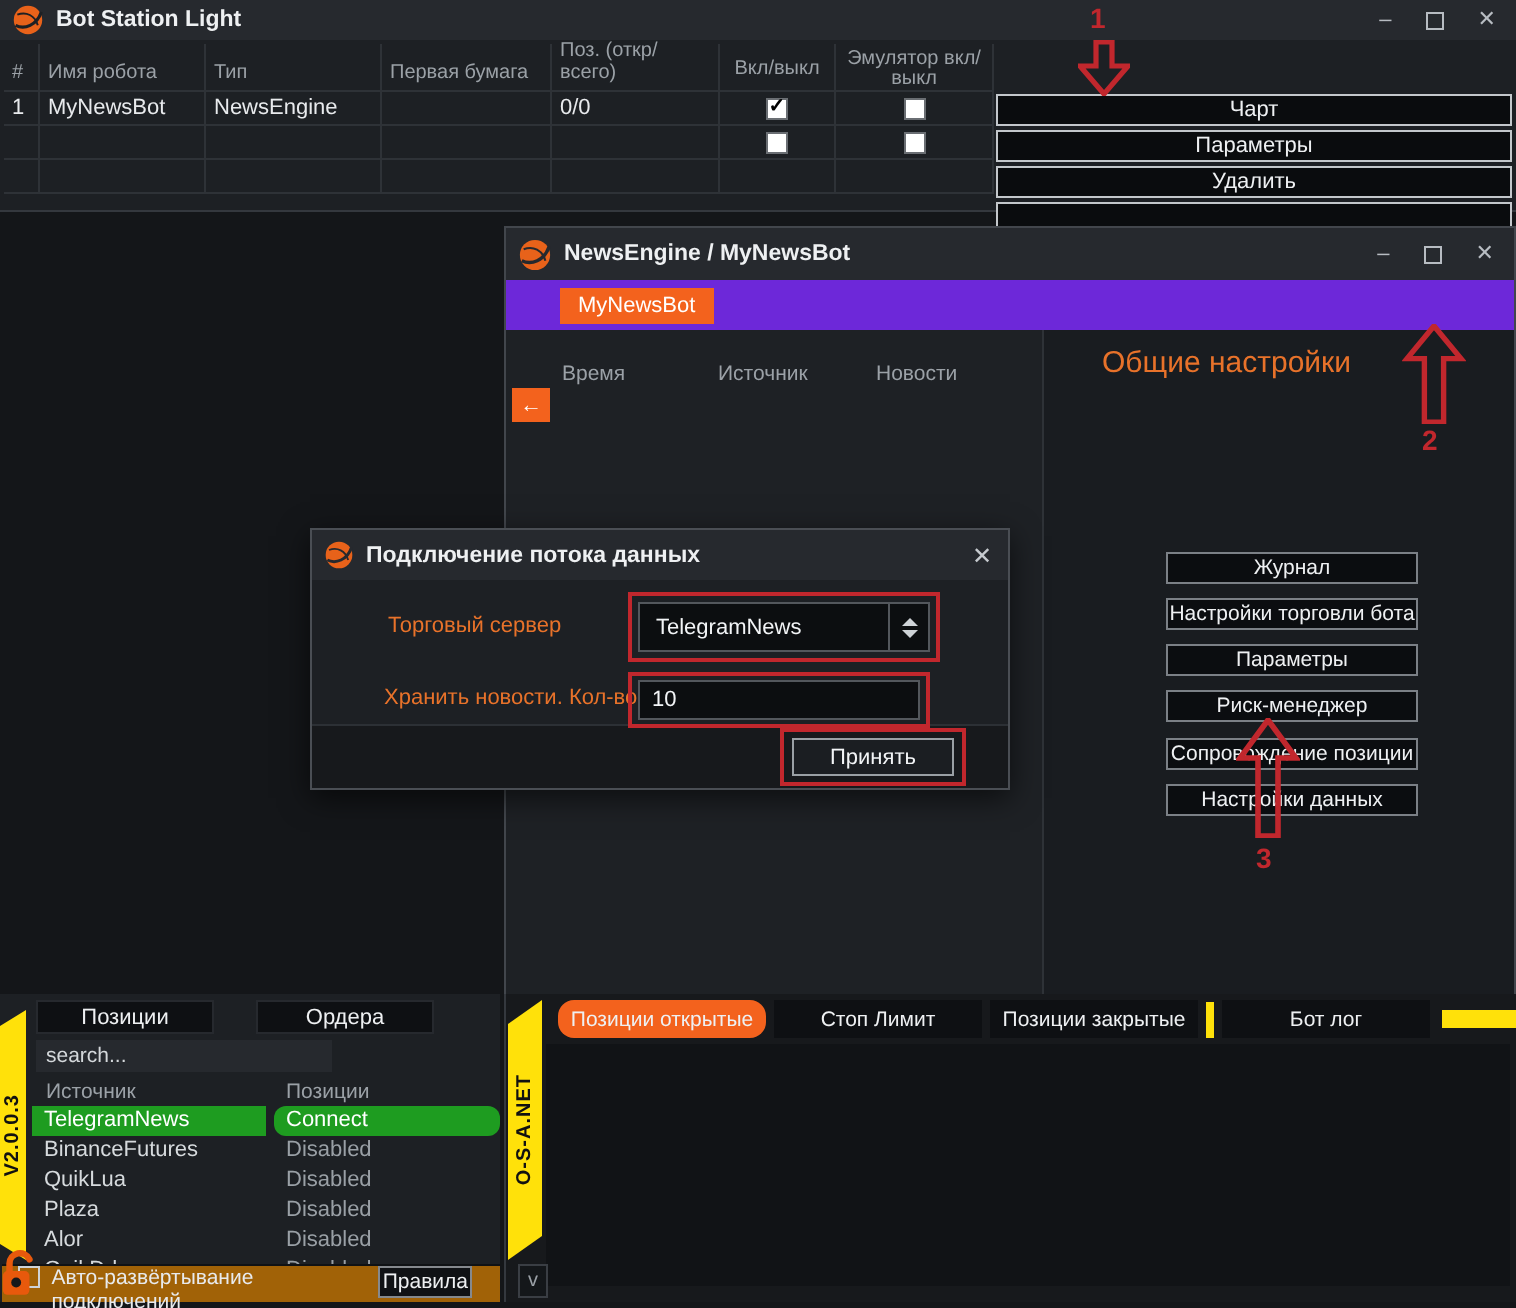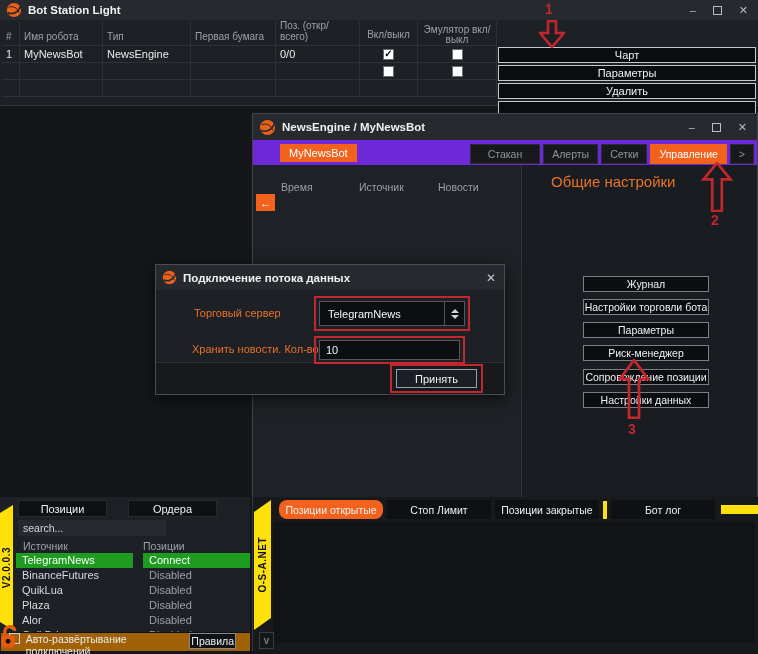--- a/index.html
+++ b/index.html
@@ -208,13 +208,6 @@
 
   <div class="tabstrip">
     <div class="bot-tab">MyNewsBot</div>
-    <div class="right-tabs">
-      <div class="rtab wide">Стакан</div>
-      <div class="rtab">Алерты</div>
-      <div class="rtab">Сетки</div>
-      <div class="rtab active">Управление</div>
-      <div class="rtab">&gt;</div>
-    </div>
   </div>
 
   <div class="news-area">

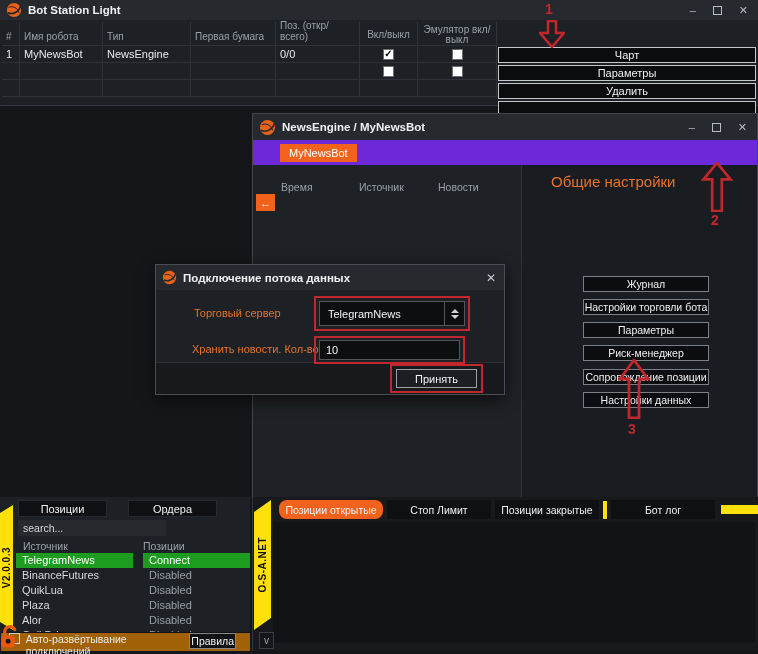--- a/index.html
+++ b/index.html
@@ -91,7 +91,7 @@
   .conn-rows { position:absolute; left:16px; top:56px; width:234px; height:80px; overflow:hidden; }
   .conn-row { display:flex; height:15px; cursor:pointer; }
   .conn-row .c1 { width:117px; padding:1px 6px; color:#d6dadd; }
-  .conn-row .c2 { margin-left:10px; flex:1; padding:1px 6px; color:#9aa0a6; }
+  .conn-row .c2 { margin-left:4px; flex:1; padding:1px 6px; color:#9aa0a6;border-radius:6px; }
   .conn-row.green .c1, .conn-row.green .c2 { background:#1e9c20; color:#fff; }
   .bl-bottombar { position:absolute; left:1px; right:0; bottom:0; height:19px; background:#a16207;
     display:flex; align-items:flex-start; border-top:1px solid #101215; }

